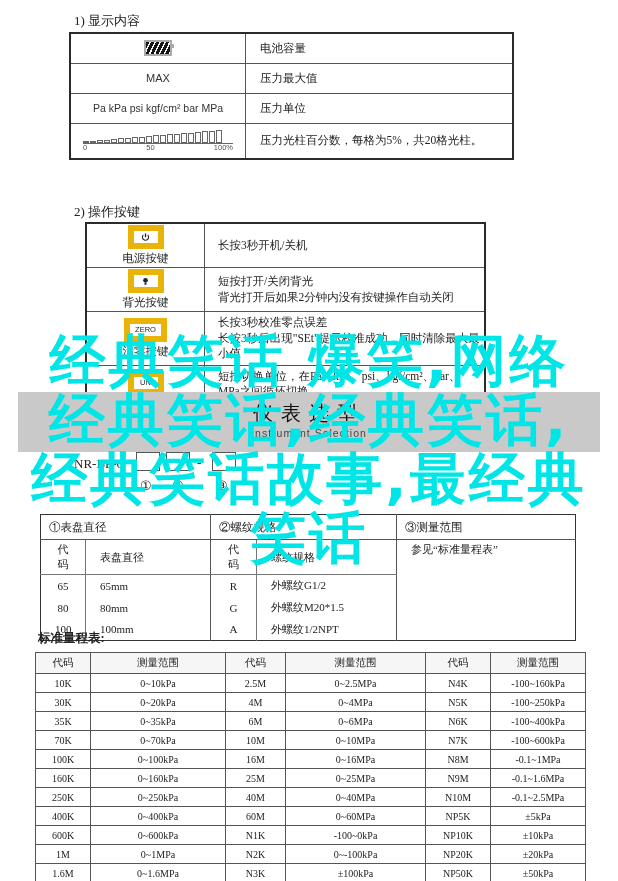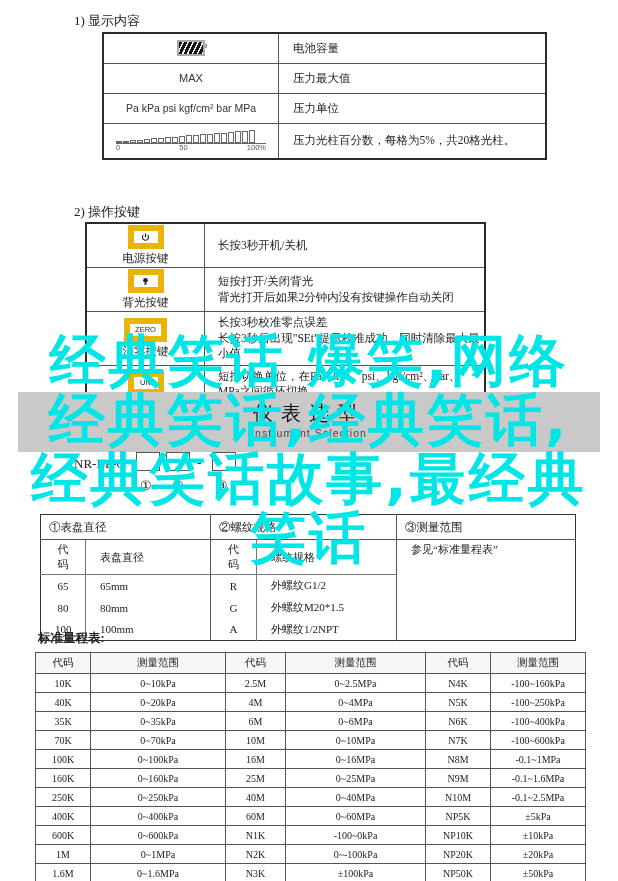--- a/index.html
+++ b/index.html
@@ -70,7 +70,7 @@
 
   <div class="abs heading" style="left:74px;top:12px;">1) 显示内容</div>
 
-  <table class="abs t1" style="left:102px;top:32px;">
+  <table class="abs t1" style="left:69px;top:32px;">
     <tbody>
         <tr>
       <td class="l">

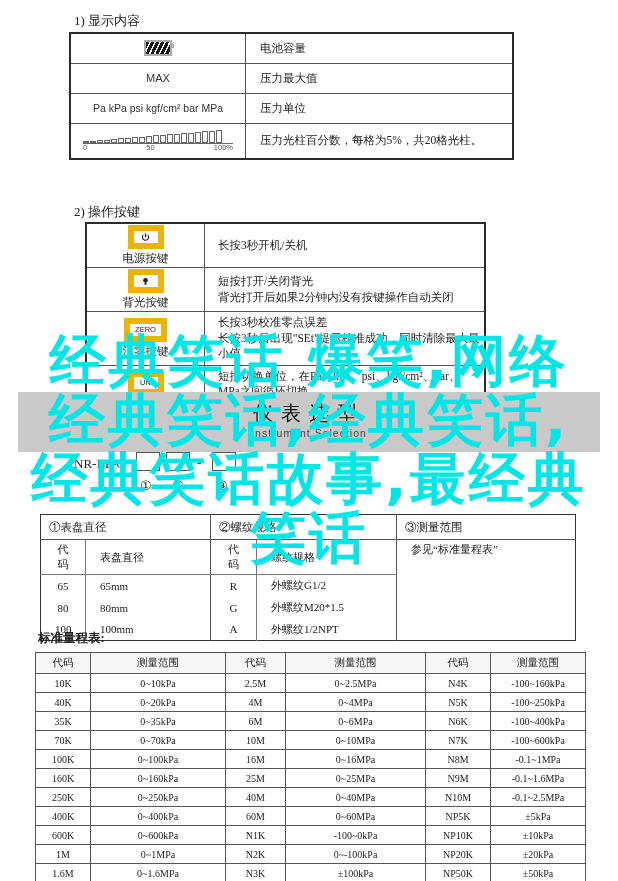--- a/index.html
+++ b/index.html
@@ -269,7 +269,7 @@
         </tr>
 
         <tr>
-          <td>40K</td>
+          <td>30K</td>
           <td>0~20kPa</td>
           <td>4M</td>
           <td>0~4MPa</td>

